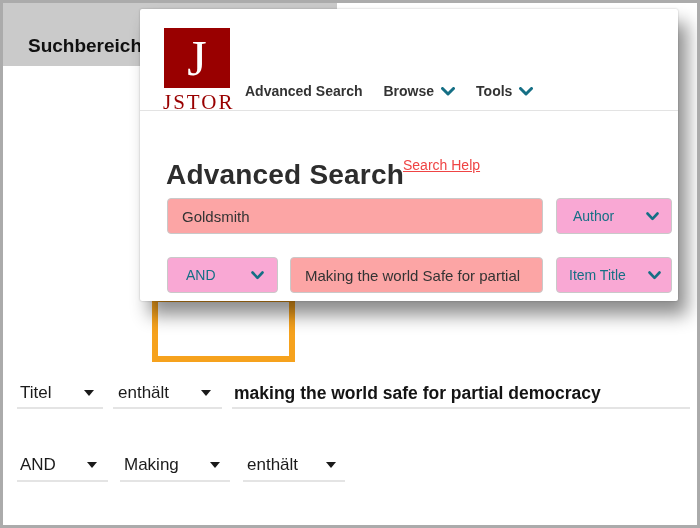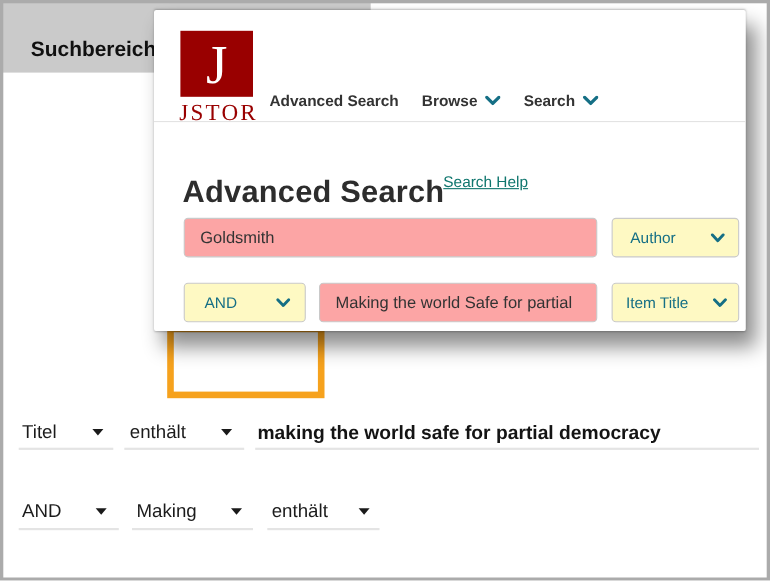--- a/index.html
+++ b/index.html
@@ -171,7 +171,7 @@
           </svg>
       </span>
       <span class="nav-item">
-        <span>Search</span>
+        <span>Tools</span>
         <svg class="chev" width="14" height="9" viewBox="0 0 14 9">
             <path d="M1.5 1.5 L7 7 L12.5 1.5" fill="none" stroke="#156f85" stroke-width="3" stroke-linecap="round" stroke-linejoin="round"></path>
           </svg>

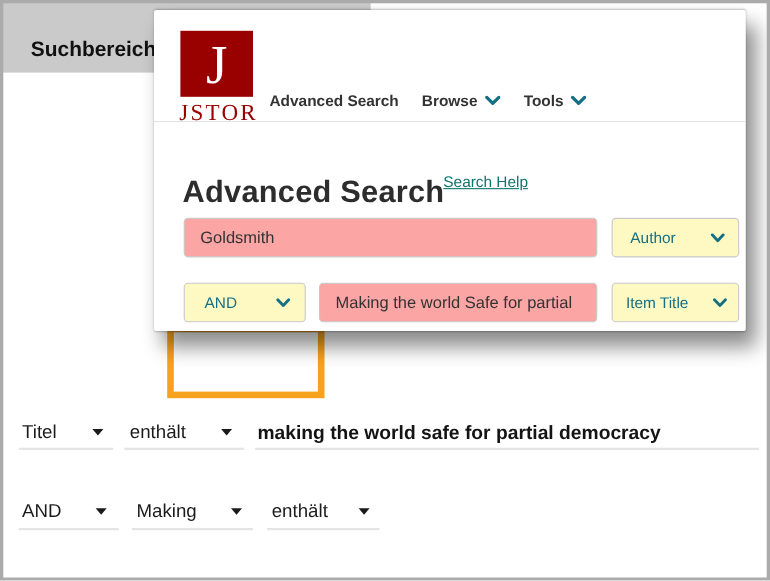--- a/index.html
+++ b/index.html
@@ -92,7 +92,7 @@
     color:#2d2d2d; line-height:1.1; letter-spacing:0.2px;
   }
   .help-link {
-    position:absolute; left:263px; top:148px; font-size:14px; color:#0f766e;
+    position:absolute; left:263px; top:148px; font-size:14px; color:#ef4444;
     text-decoration:underline; cursor:pointer;
   }
   .txt-input {

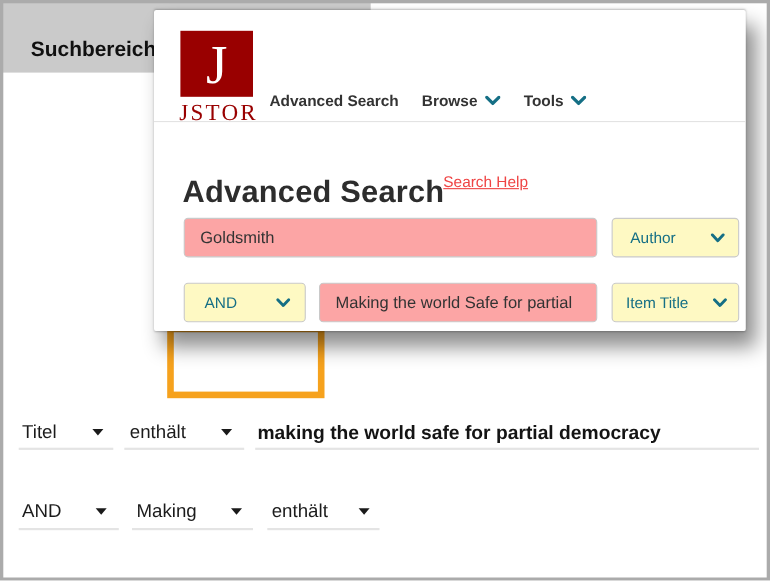--- a/index.html
+++ b/index.html
@@ -104,7 +104,7 @@
   .in2 { left:150px; top:248px; width:253px; }
   .select-btn {
     position:absolute; height:36px; border:1px solid #c9c9c9; border-radius:4px;
-    background:#fef9c3; display:flex; align-items:center;
+    background:#f9a8d4; display:flex; align-items:center;
     justify-content:space-between; color:#156f85; font-size:14px;
     font-family:"Liberation Sans", sans-serif; cursor:pointer;
   }

